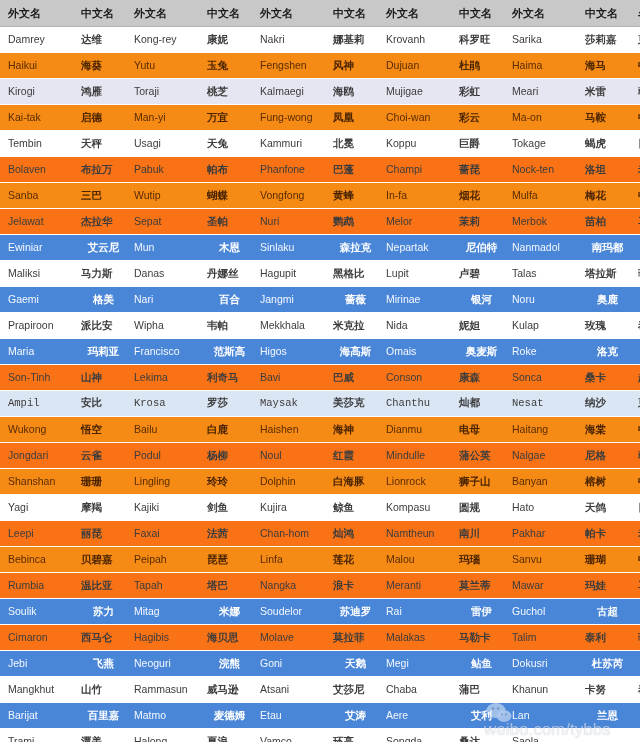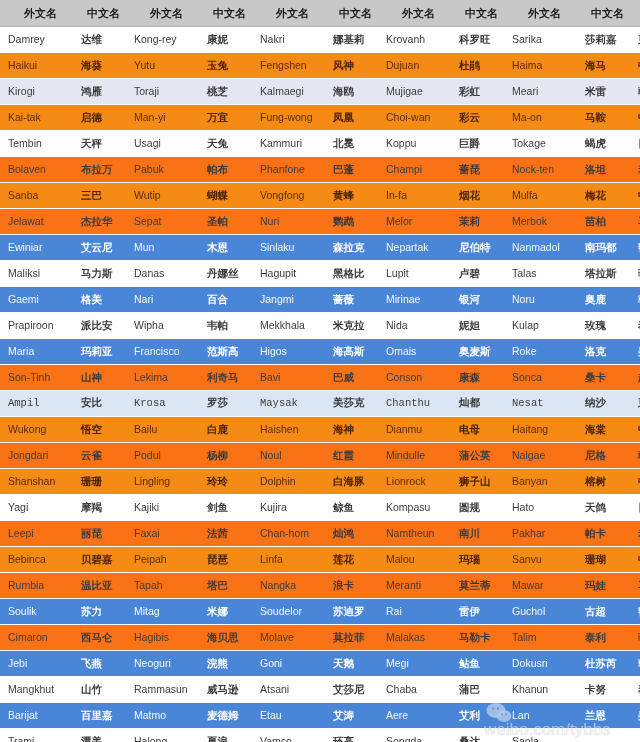--- a/index.html
+++ b/index.html
@@ -28,7 +28,7 @@
     color: #1a1a1a;
     font-size: 11px;
     font-weight: bold;
-    text-align: center;
+    text-align: left;
     padding: 6px 0 6px 8px;
     height: 14px;
     line-height: 14px;

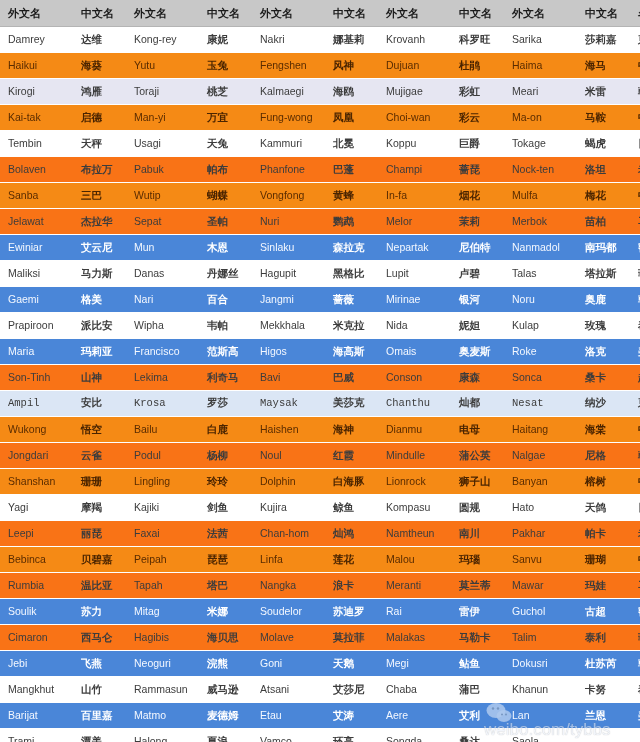--- a/index.html
+++ b/index.html
@@ -57,7 +57,7 @@
   tr.r-orange td { background: #f58a15; color: #5a2c00; }
   tr.r-orange td.cn { color: #4a2400; }
   tr.r-blue   td { background: #4a86d8; color: #f4f8ff; }
-  tr.r-blue   td.cn { color: #ffffff; }
+  tr.r-blue   td.cn { color: #ffffff; text-align: center; }
 
   
   .watermark {

